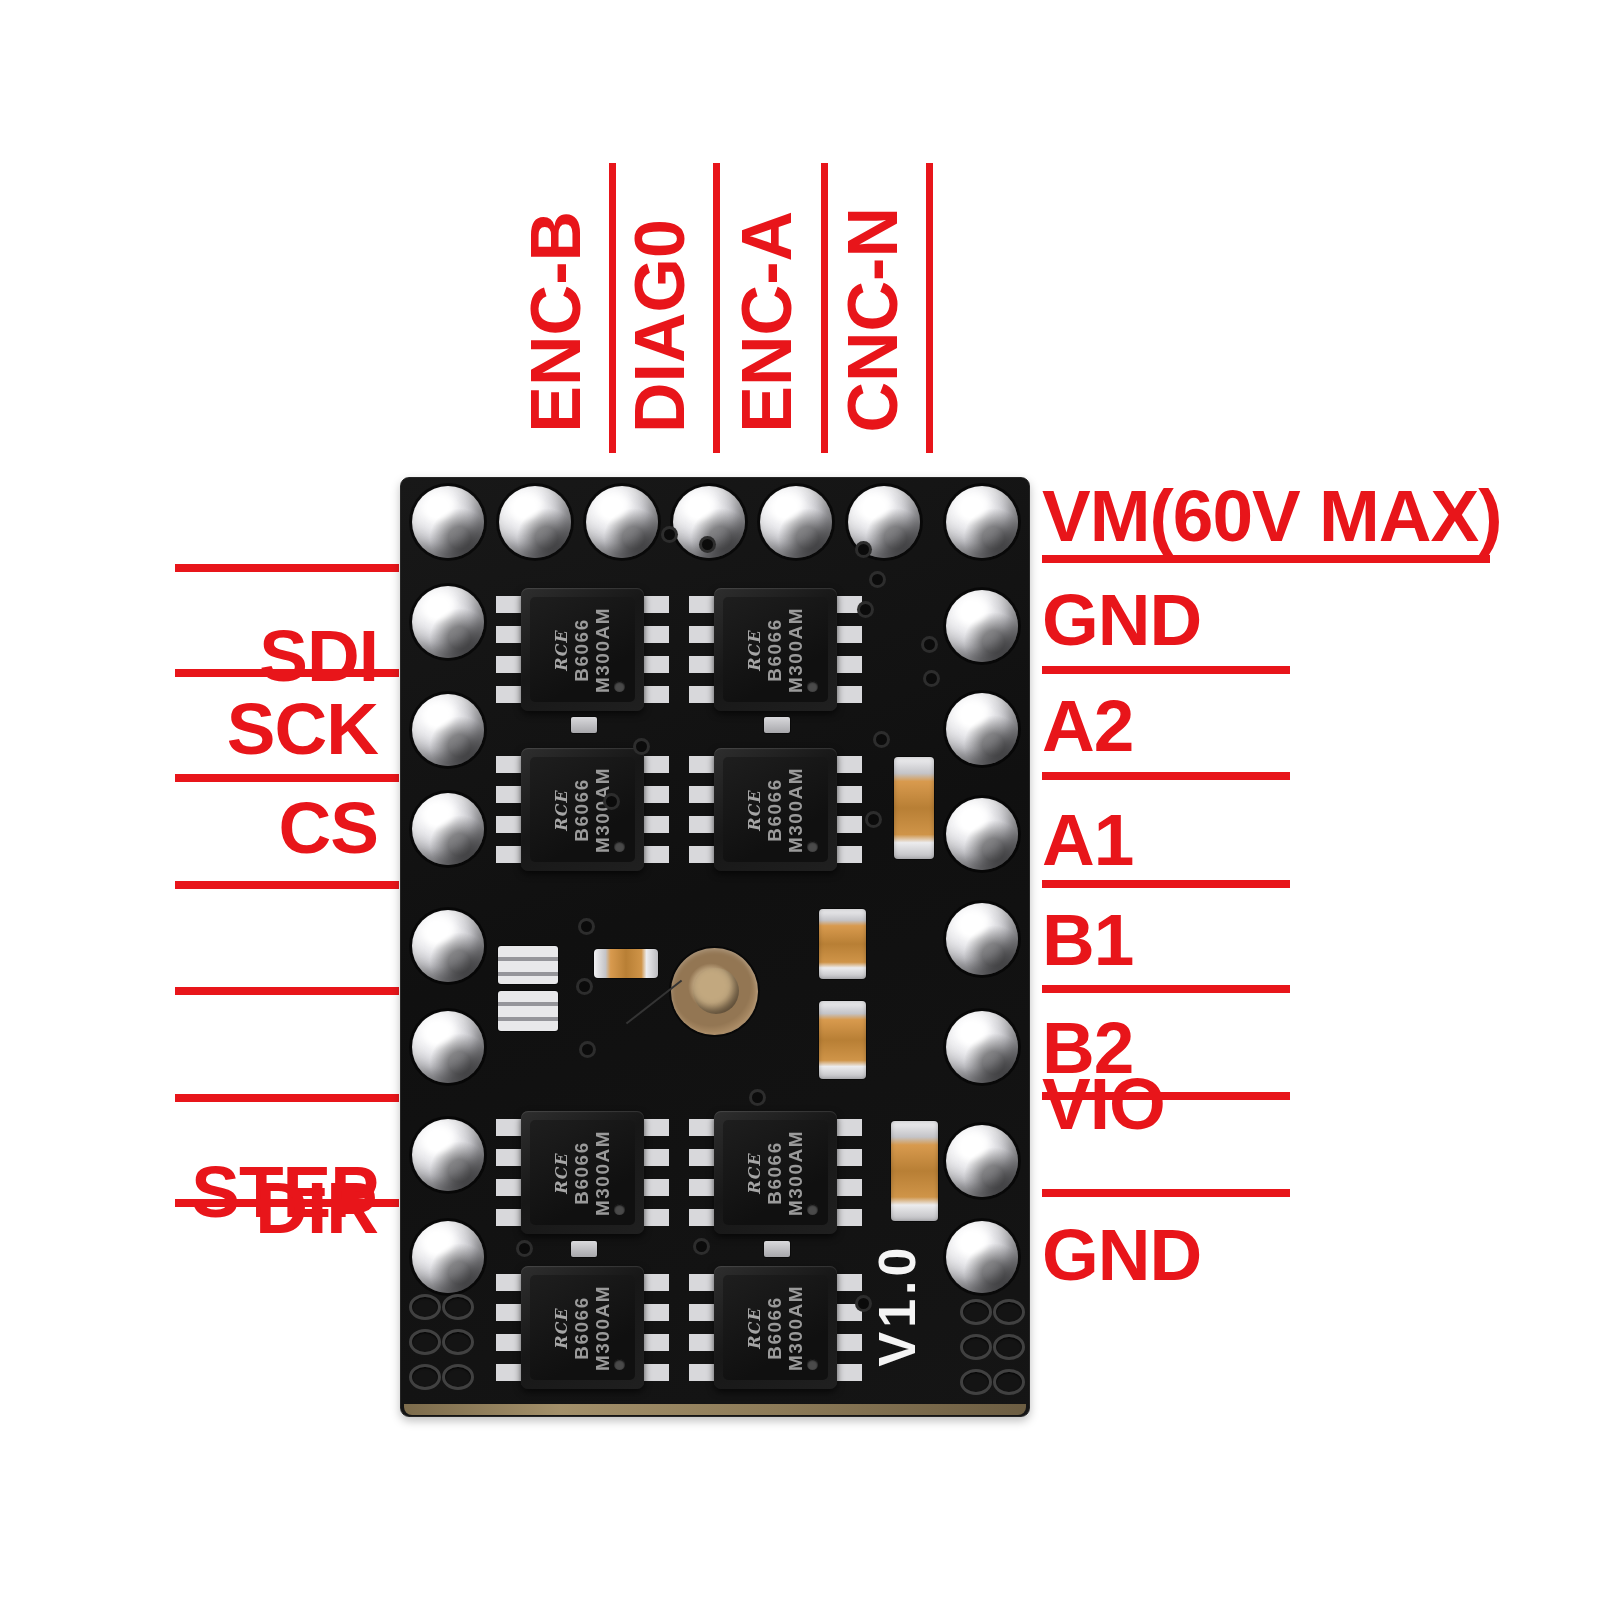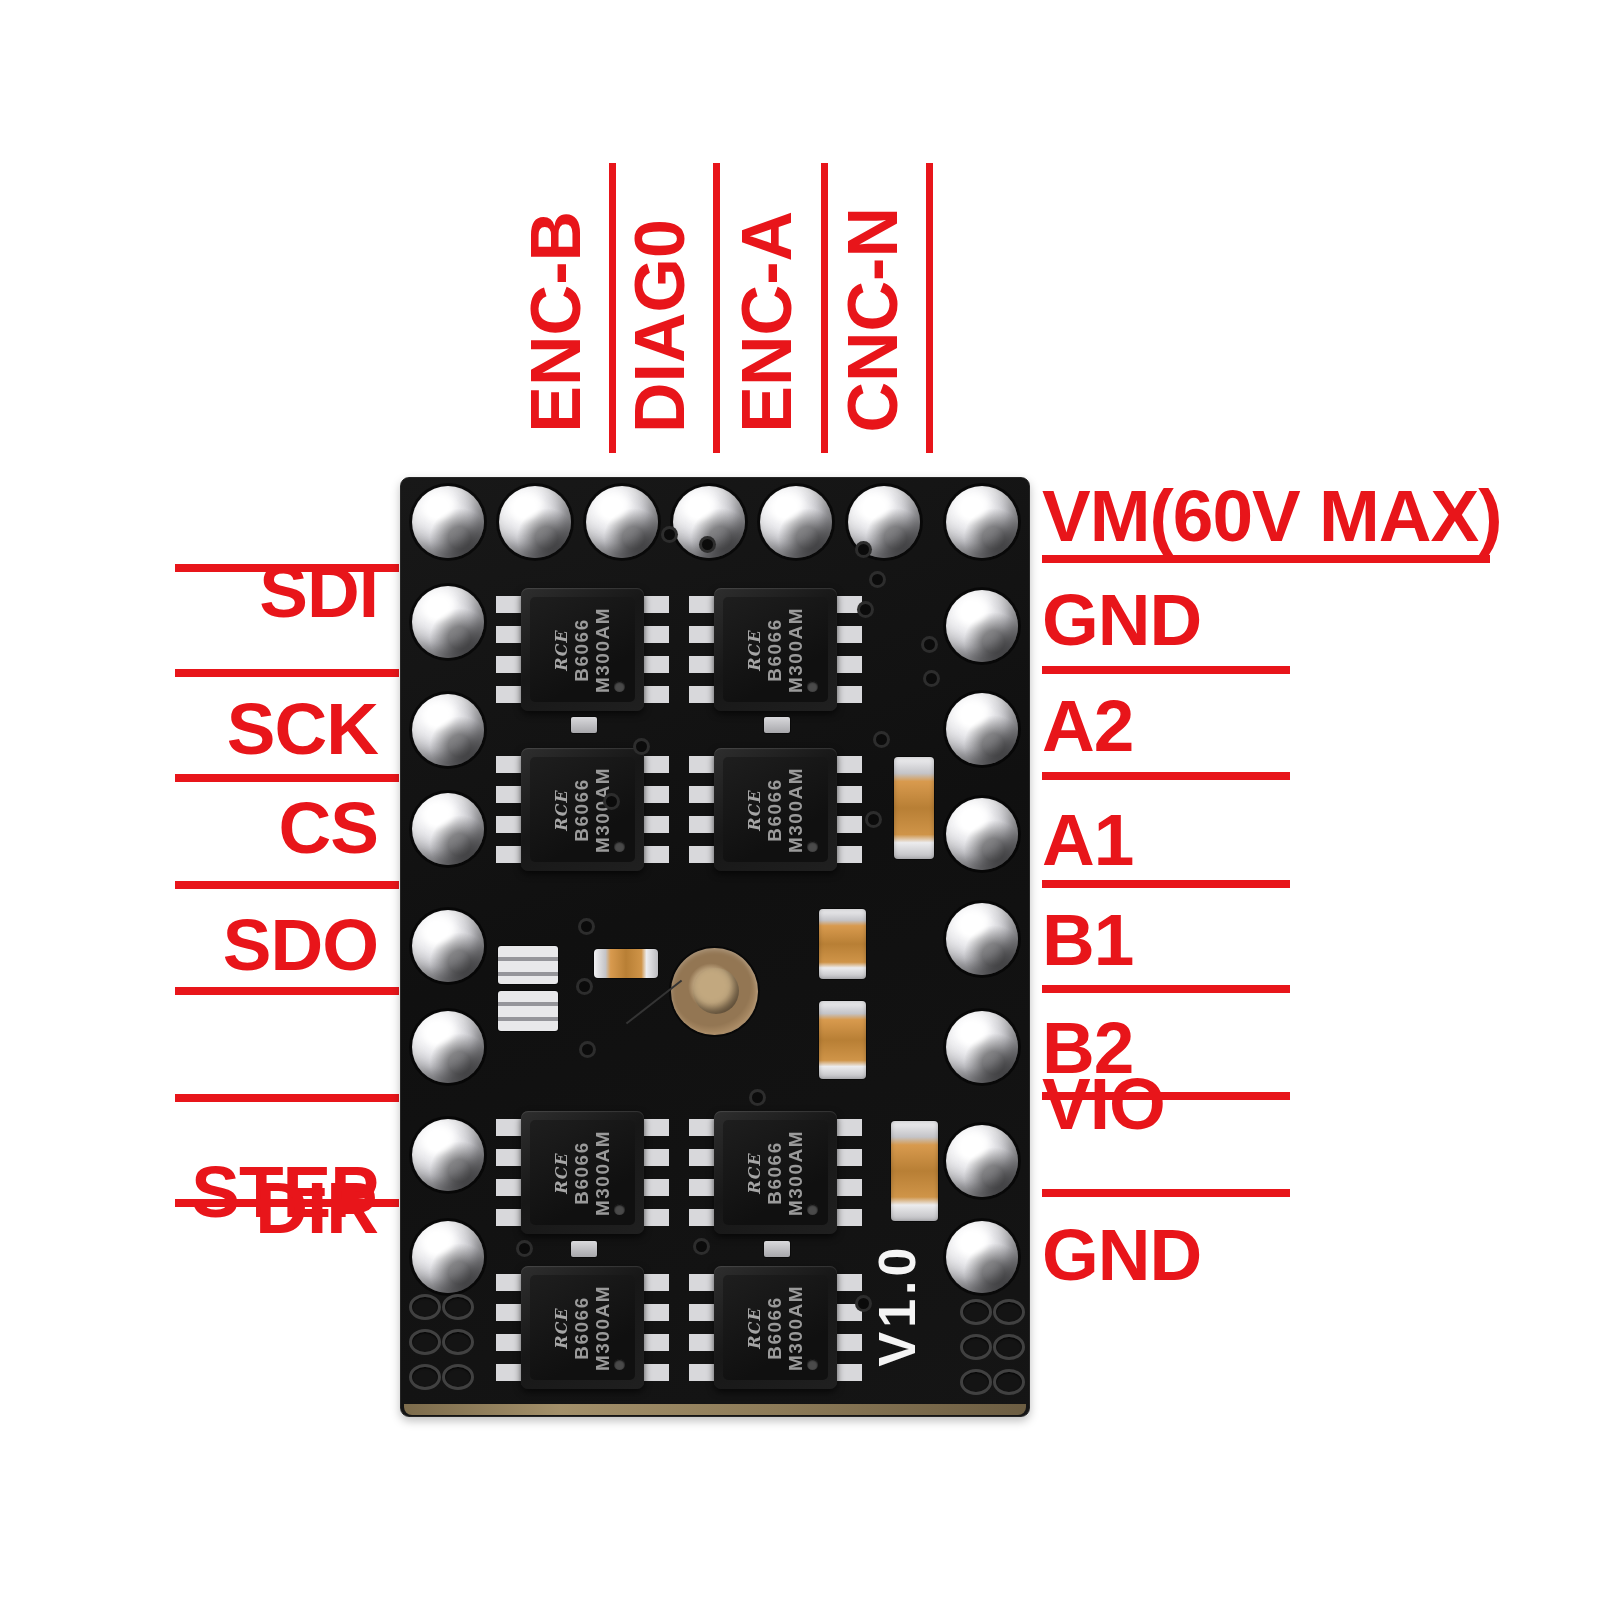--- a/index.html
+++ b/index.html
@@ -94,7 +94,7 @@
   <div class="vline" style="left:821px"></div>
   <div class="vline" style="left:926px"></div>
 
-  <div class="hlabel left" style="top:555px">SDI</div>
+  <div class="hlabel left" style="top:619px">SDI</div>
   <div class="hlabel left" style="top:791px">CS</div>
   <div class="hlabel left" style="top:692px">SCK</div>
   <div class="hlabel left" style="top:908px">SDO</div>

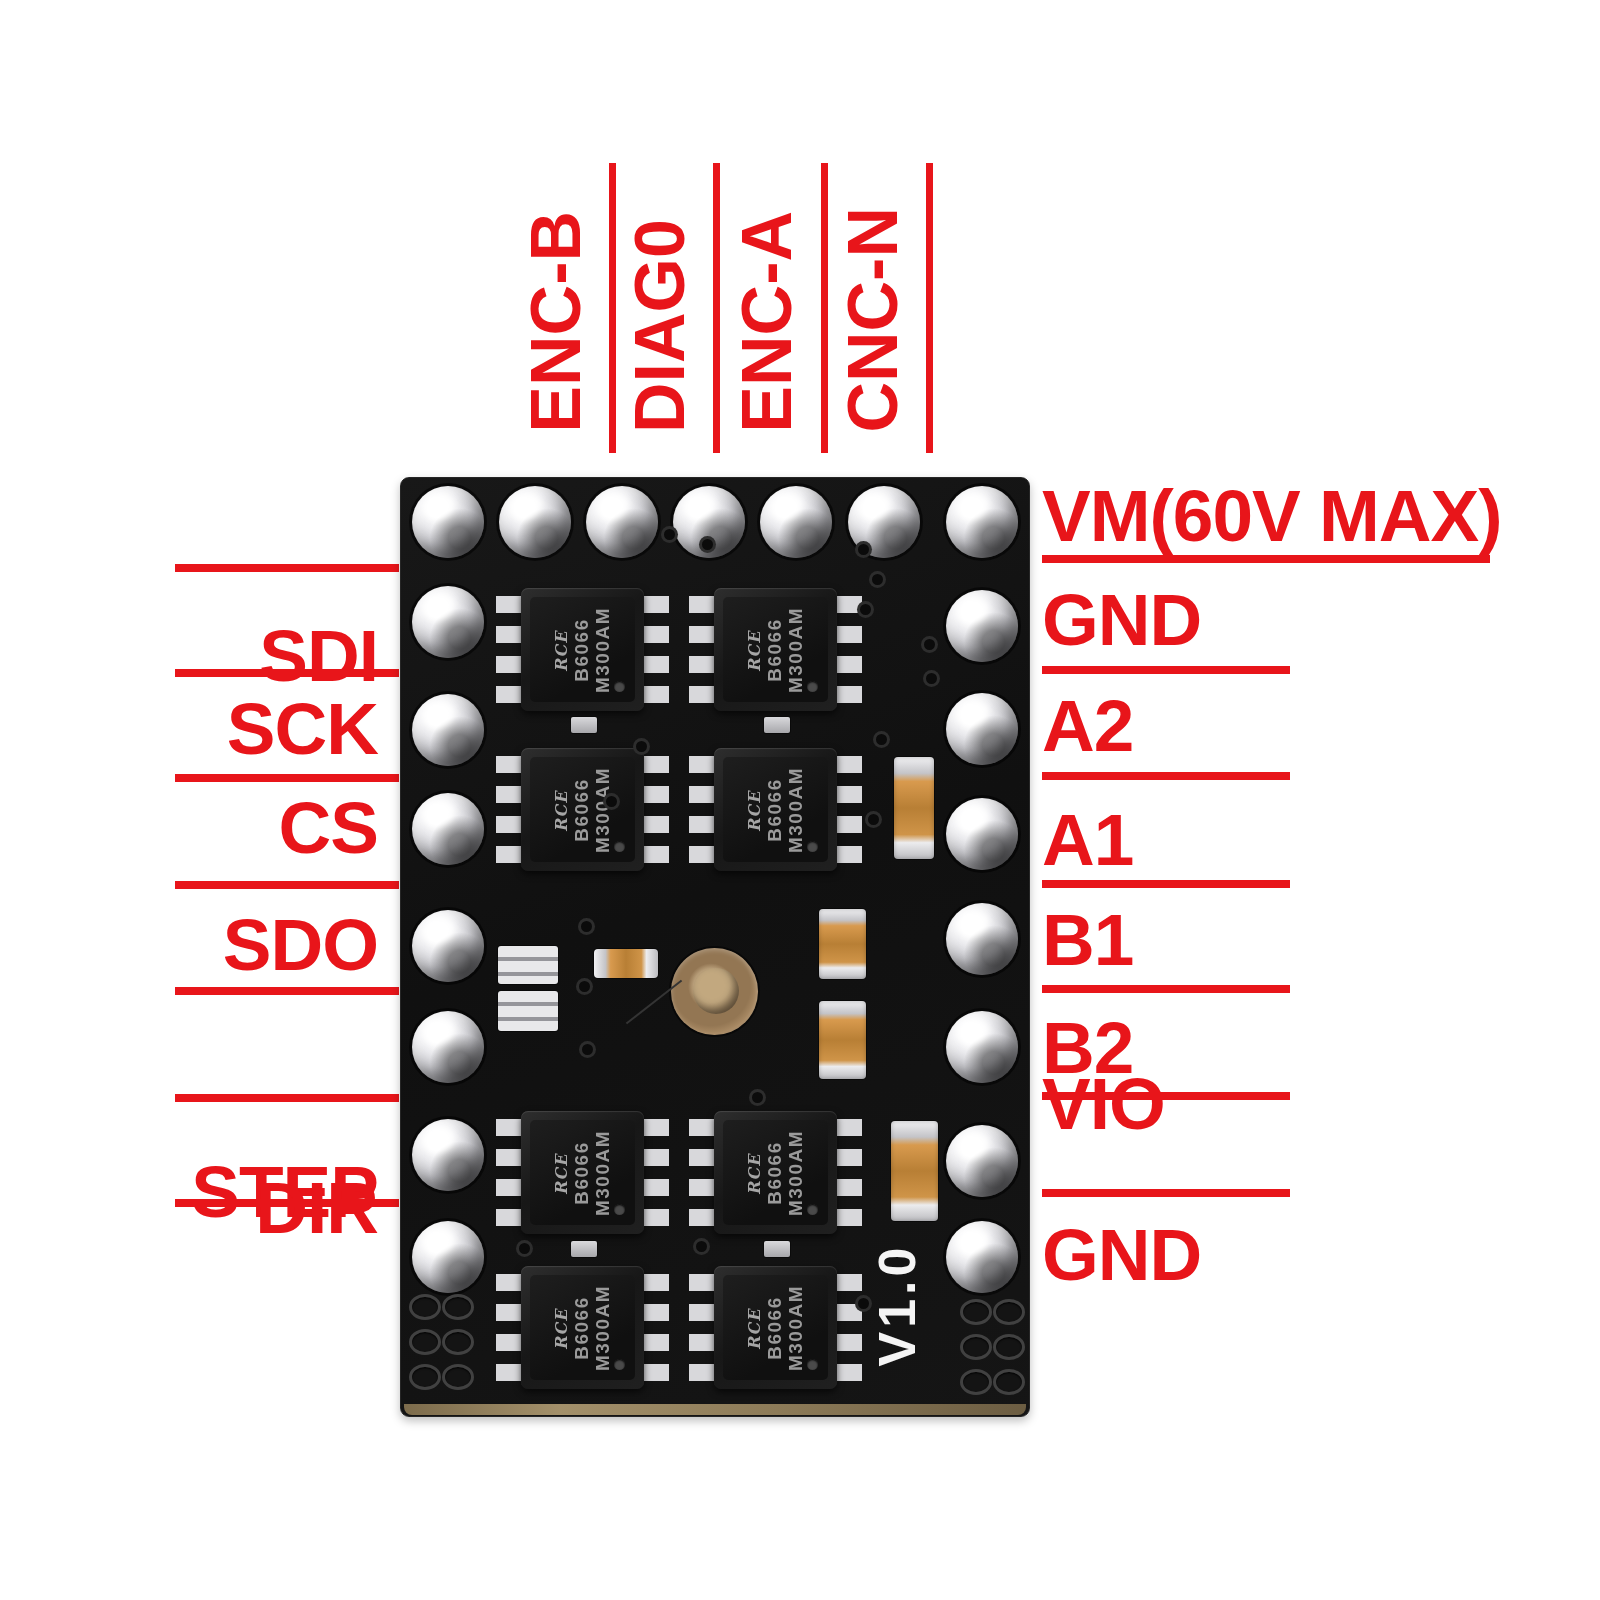--- a/index.html
+++ b/index.html
@@ -97,7 +97,6 @@
   <div class="hlabel left" style="top:619px">SDI</div>
   <div class="hlabel left" style="top:791px">CS</div>
   <div class="hlabel left" style="top:692px">SCK</div>
-  <div class="hlabel left" style="top:908px">SDO</div>
   <div class="hlabel left" style="top:1155px">STEP</div>
   <div class="hlabel left" style="top:1171px">DIR</div>
   <div class="rline" style="left:175px;width:224px;top:564px"></div>

